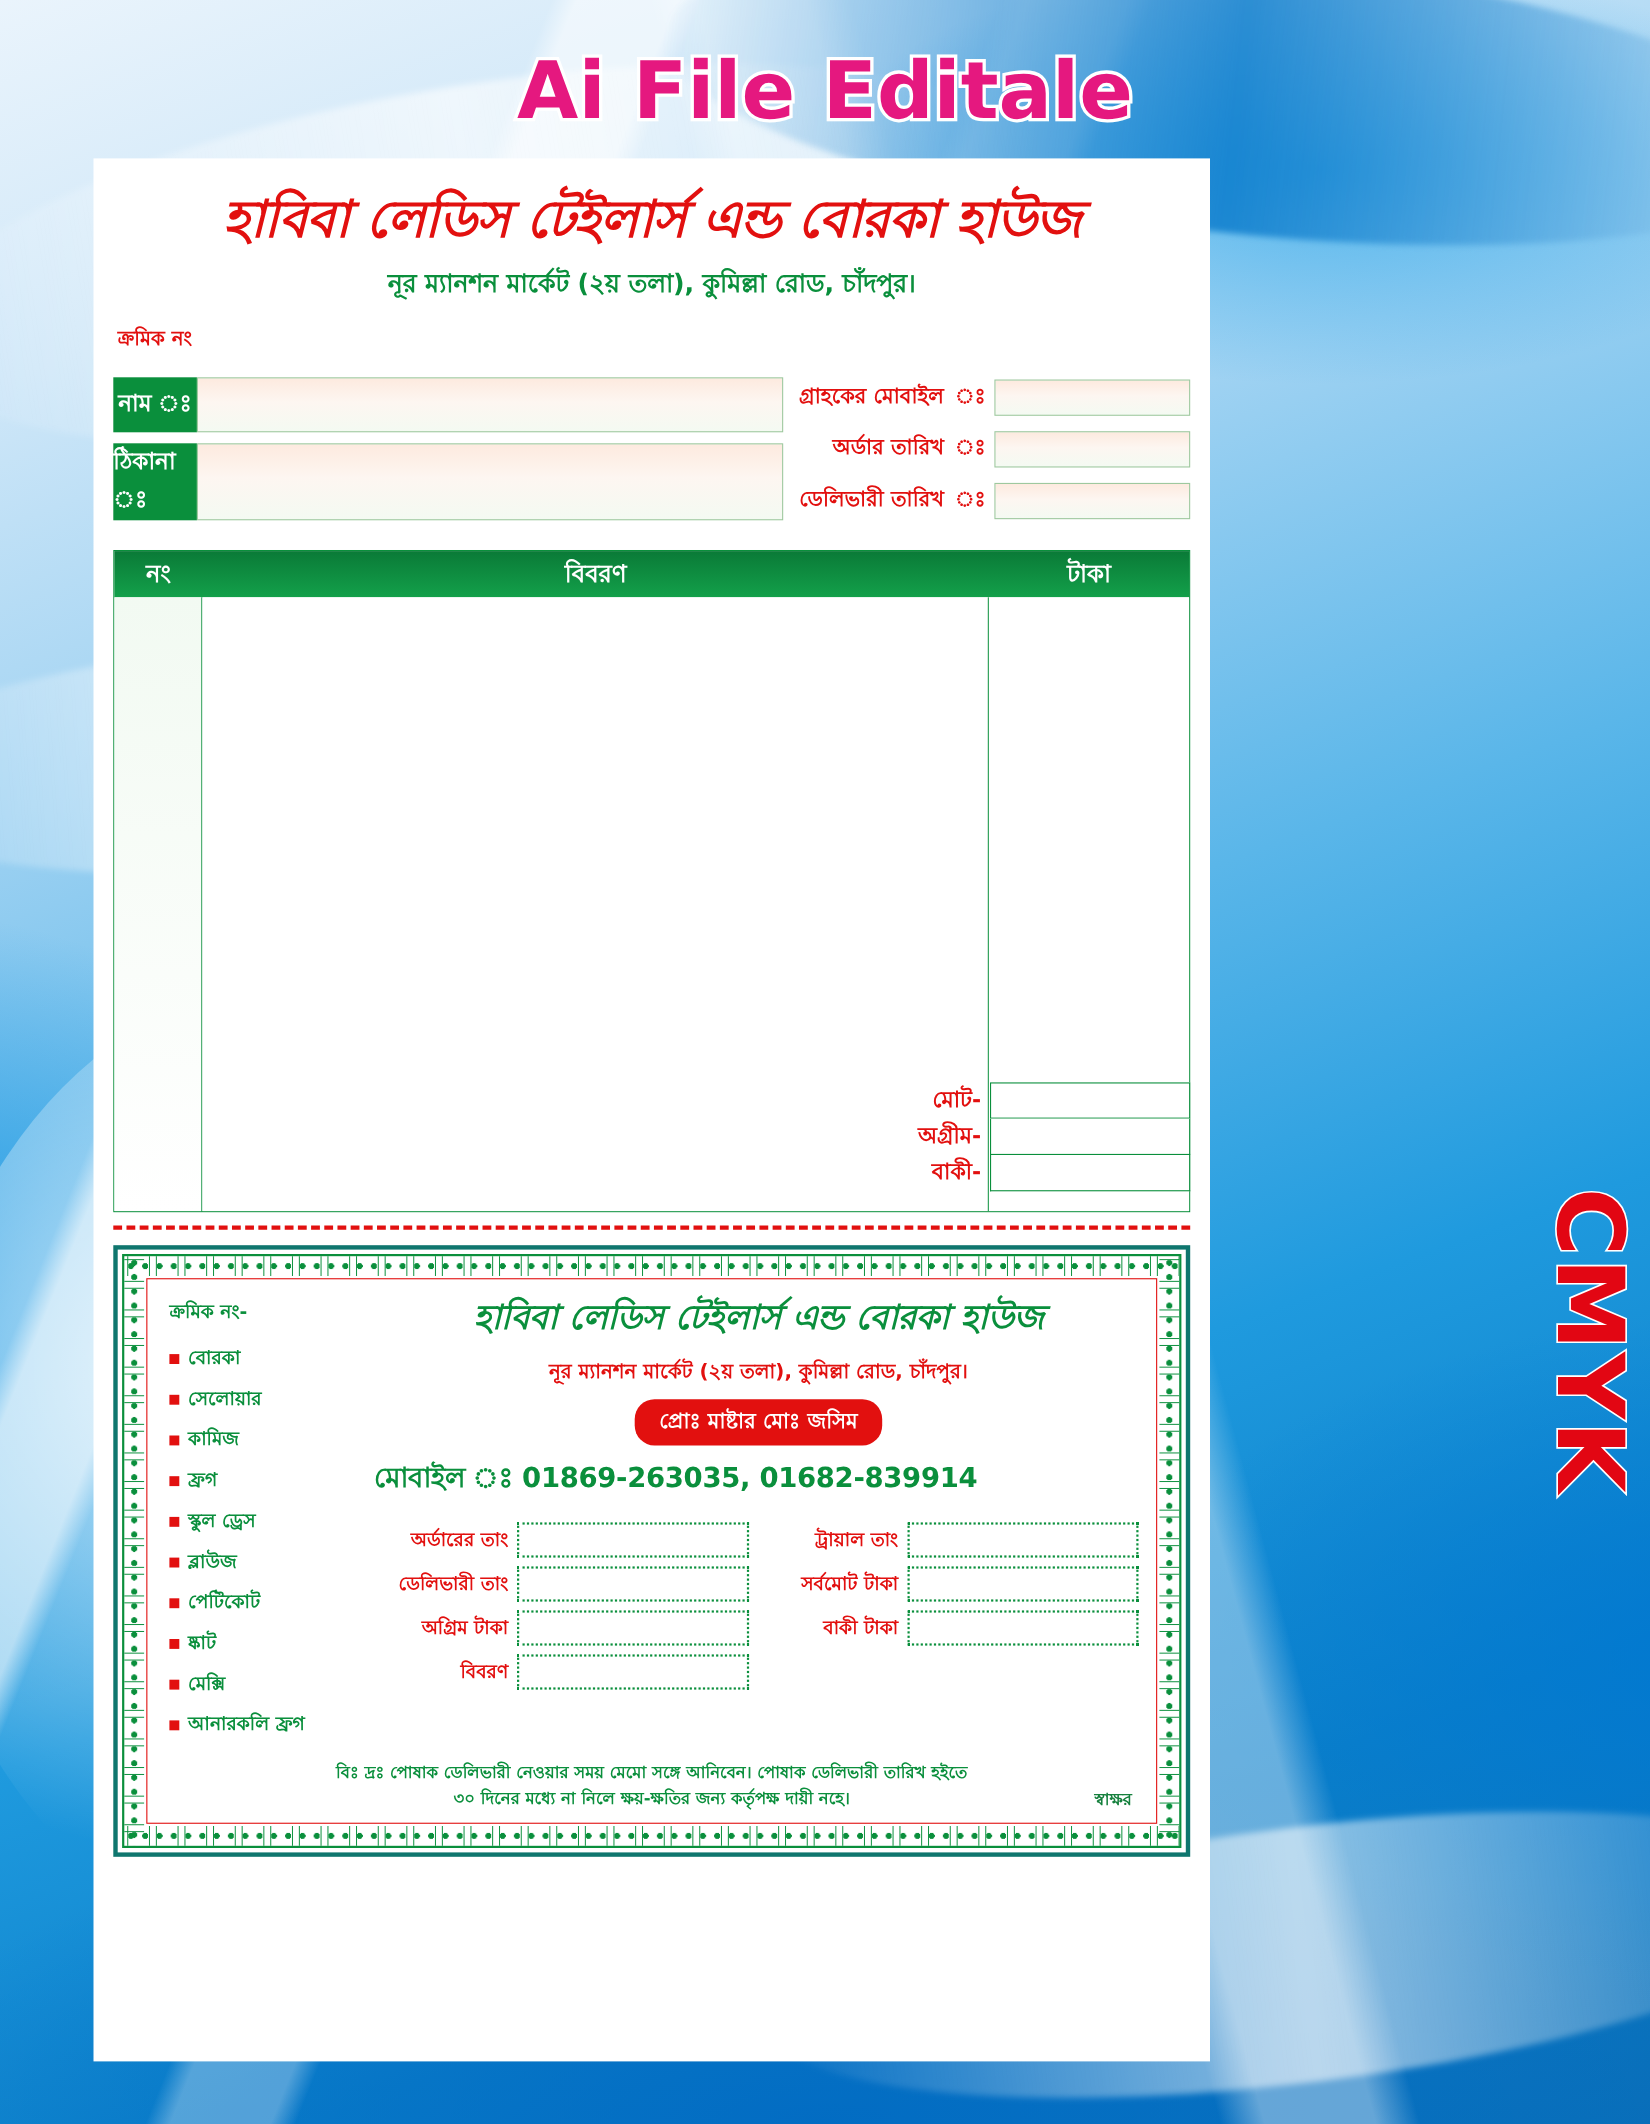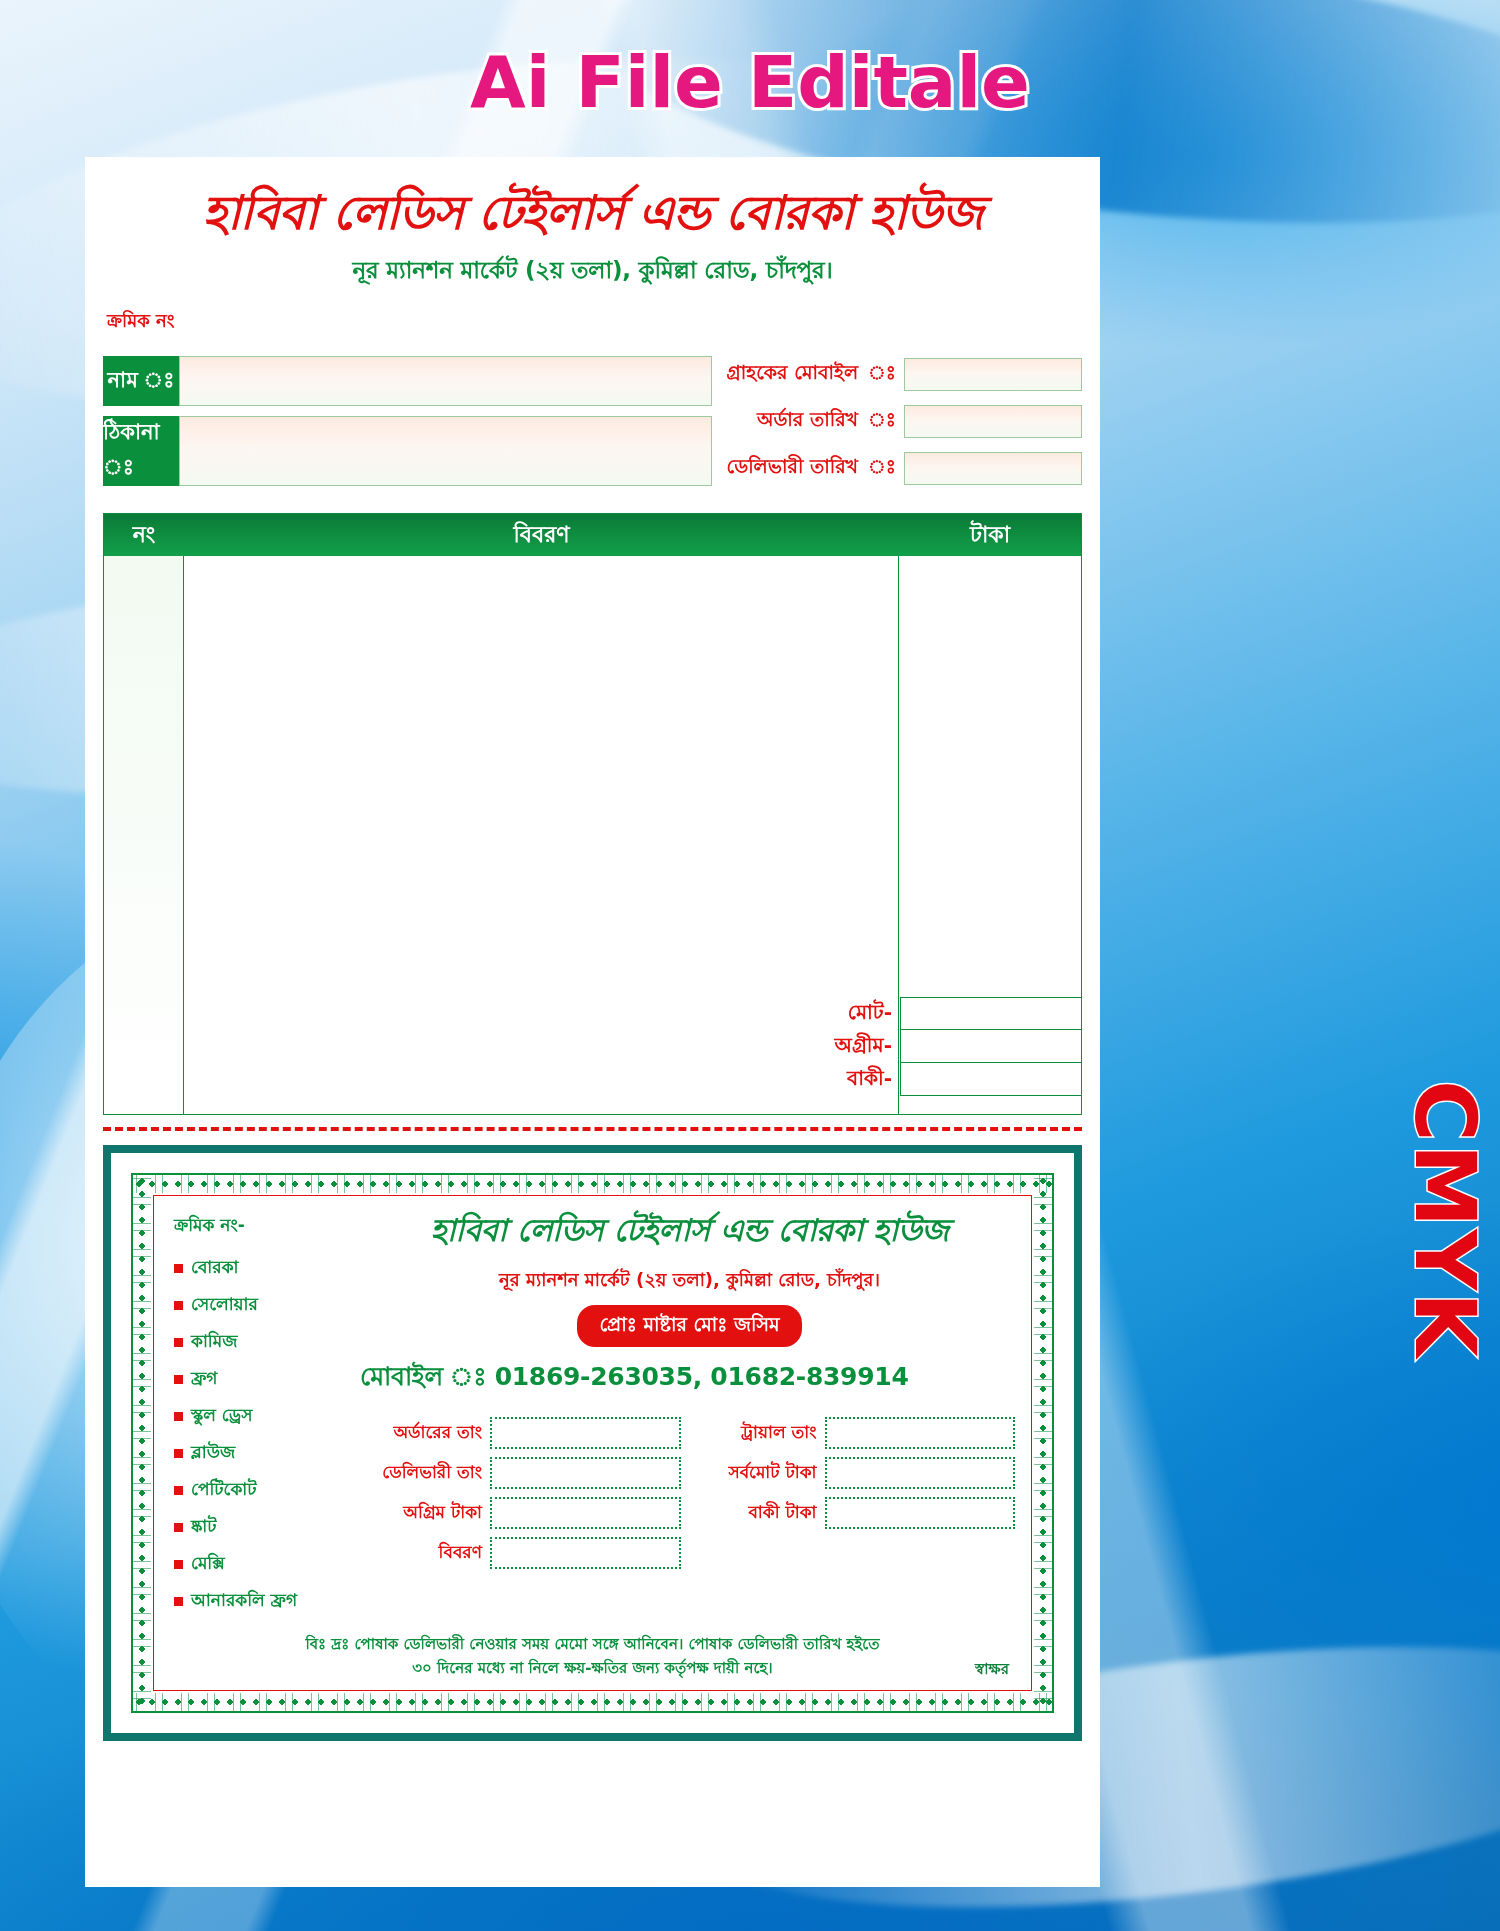--- a/index.html
+++ b/index.html
@@ -78,7 +78,7 @@
   
   #sheet {
     position:absolute;
-    left:85px; top:157px;
+    left:85px; top:144px;
     width:1015px; height:1730px;
     background:#ffffff;
     z-index:4;

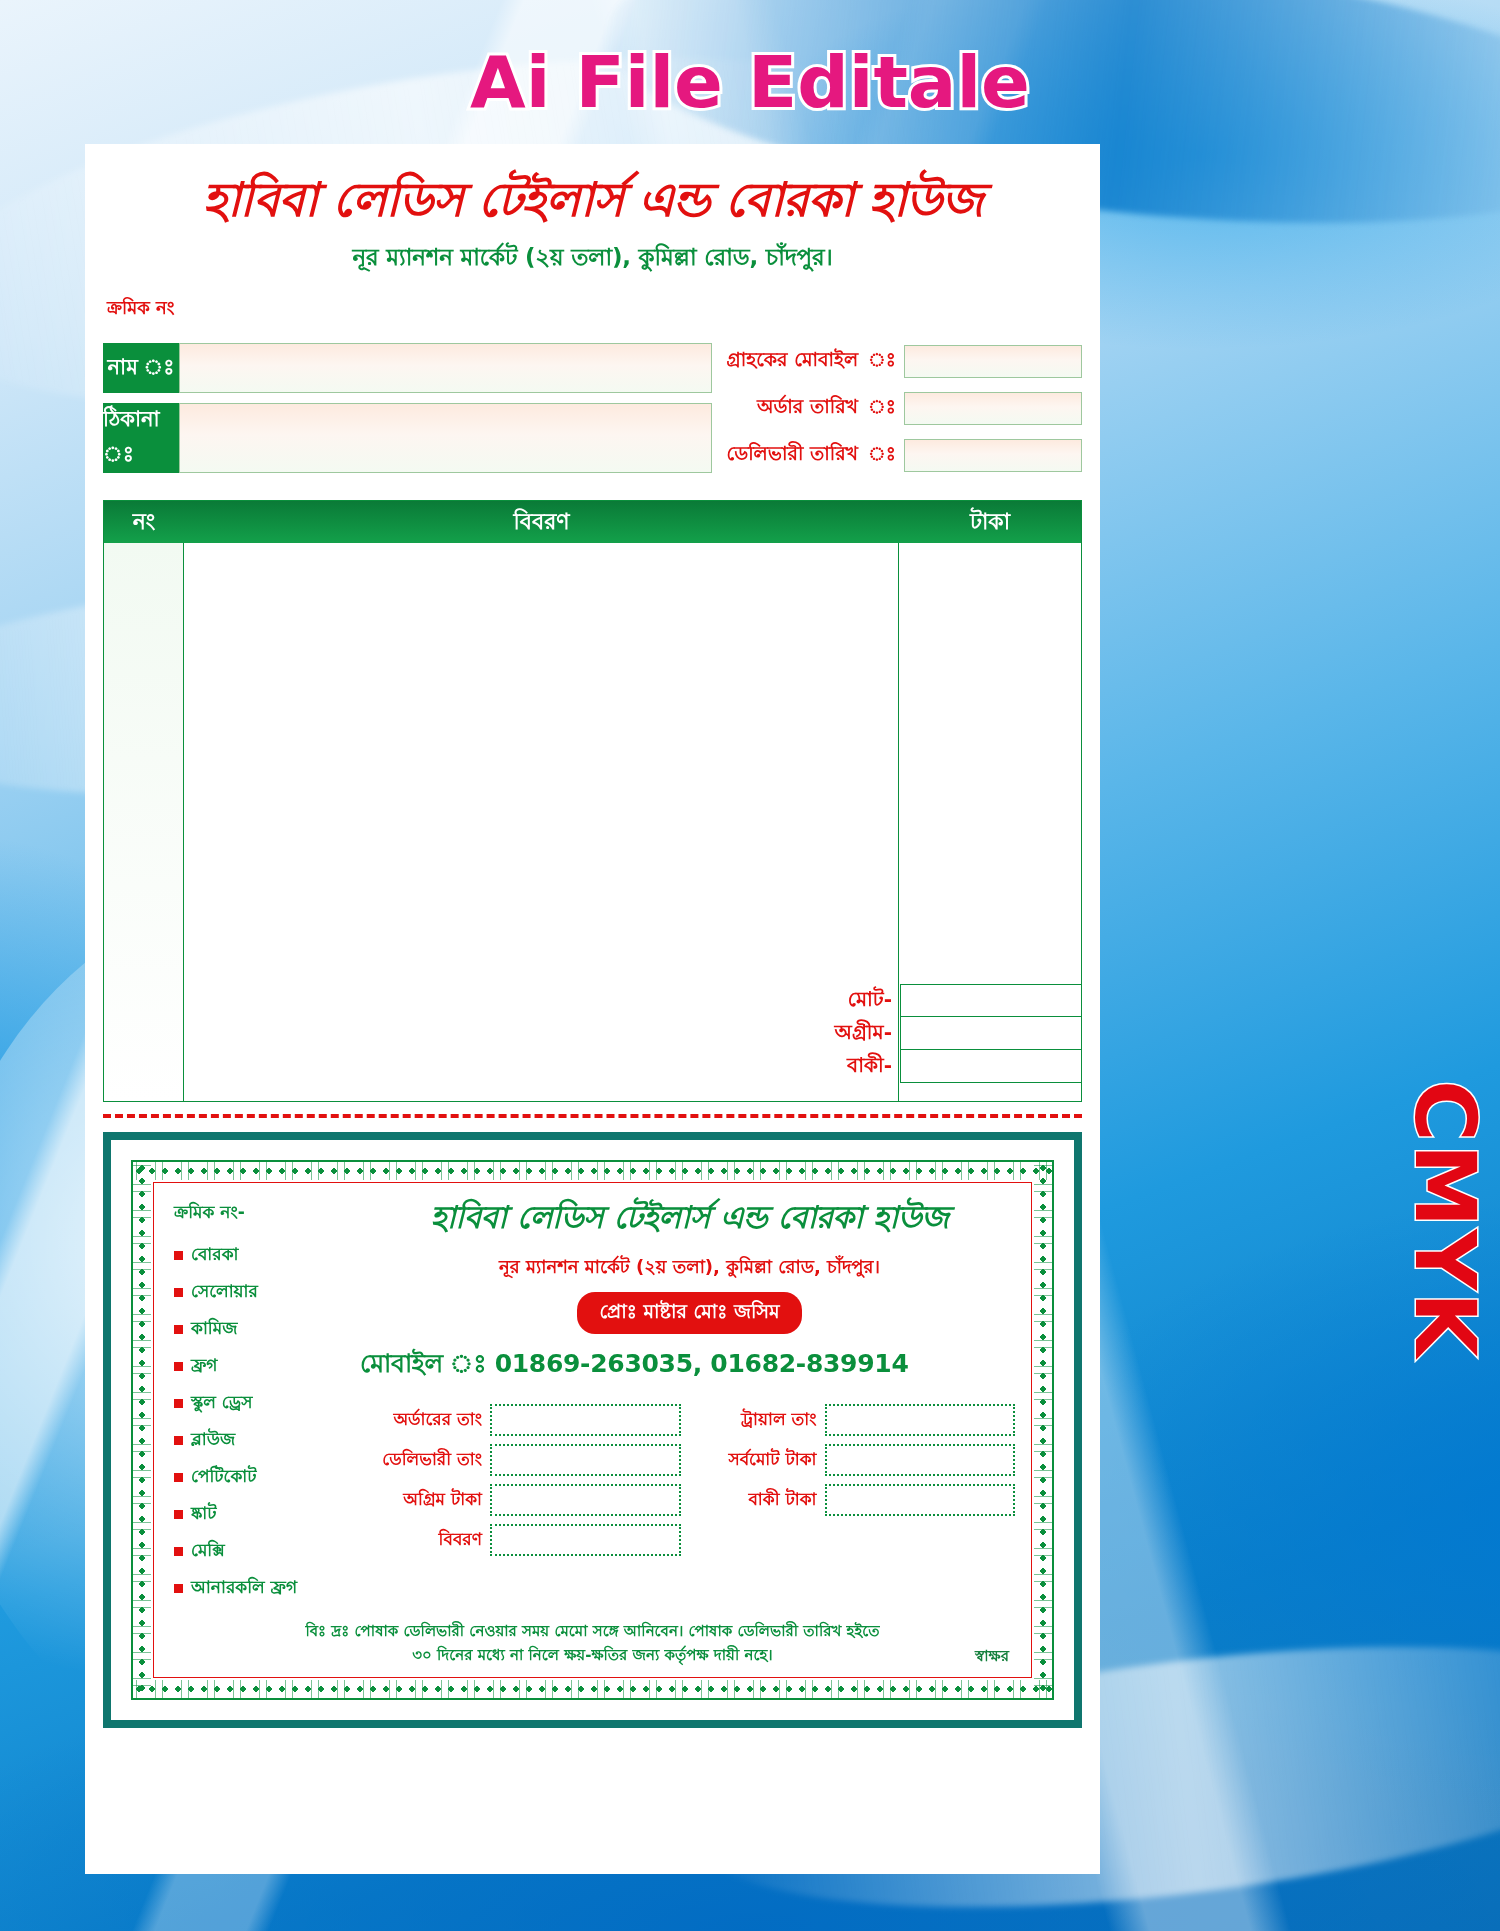--- a/index.html
+++ b/index.html
@@ -199,8 +199,8 @@
   
   #receipt {
     margin:14px 18px 0 18px;
-    border:8px solid #0f766e;
-    padding:20px;
+    border:4px solid #0f766e;
+    padding:4px;
     position:relative;
   }
   #orn-frame {

